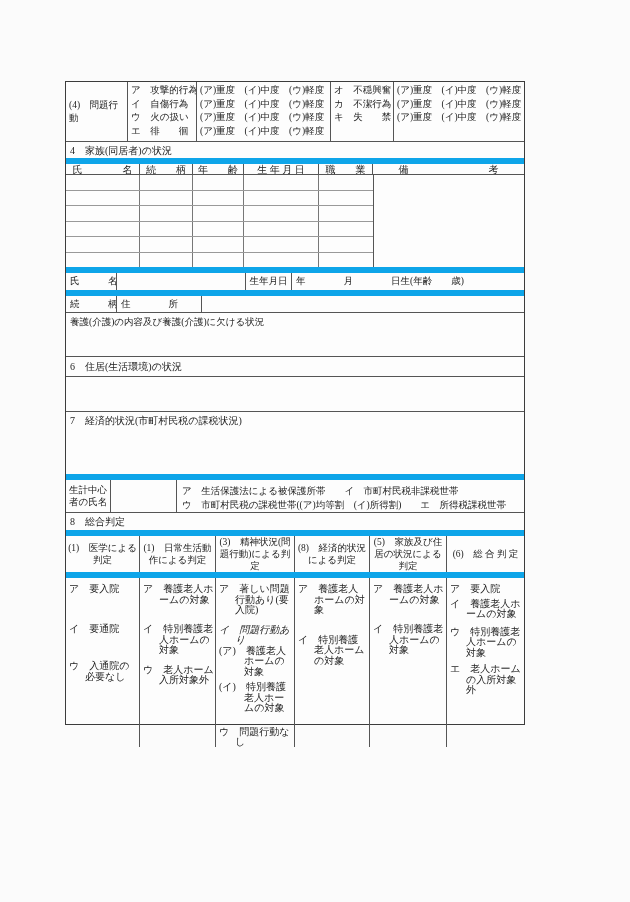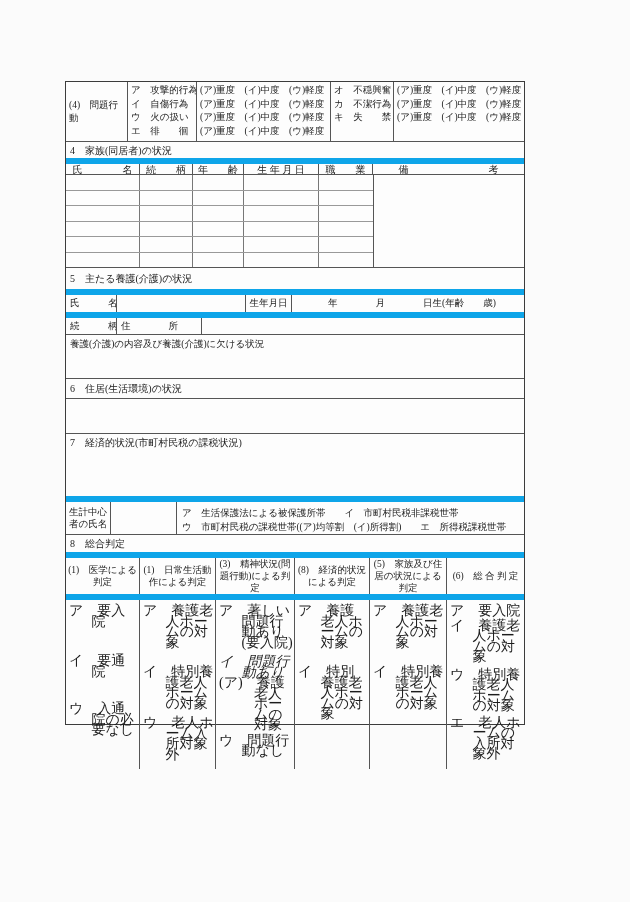--- a/index.html
+++ b/index.html
@@ -155,7 +155,6 @@
     <div class="fam-remark"></div>
   </div>
 
-  <div class="sec-title h22">5　主たる養護(介護)の状況</div>
   <div class="row s5a">
     <div class="cell w51">氏　　　名</div>
     <div class="cell w129"></div>

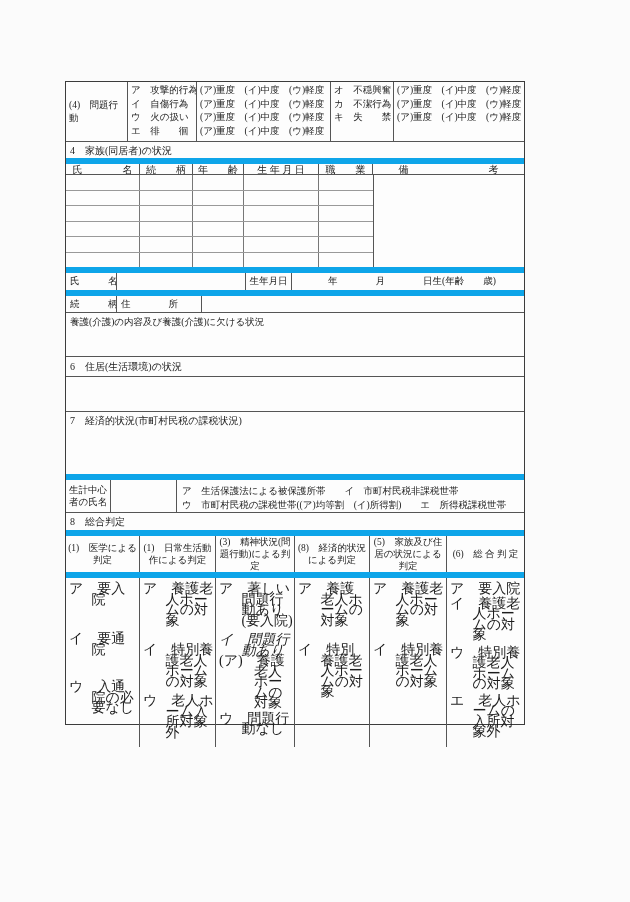--- a/index.html
+++ b/index.html
@@ -43,7 +43,7 @@
   .w51{width:51px;} .w129{width:129px;} .w46{width:46px;justify-content:center;padding-left:0 !important;}
   .w85{width:85px;}
   .grow{flex:1;}
-  .birth-text{padding-left:30px;margin-left:32px;}
+  .birth-text{padding-left:30px;}
   .care-note{height:44px;box-sizing:border-box;border-top:1px solid #555;padding:3px 0 0 4px;}
   .h20{height:20px;} .h17{height:17px;} .h18{height:18px;} .h22{height:22px;}
   .s6-empty{height:35px;box-sizing:border-box;border-top:1px solid #555;}

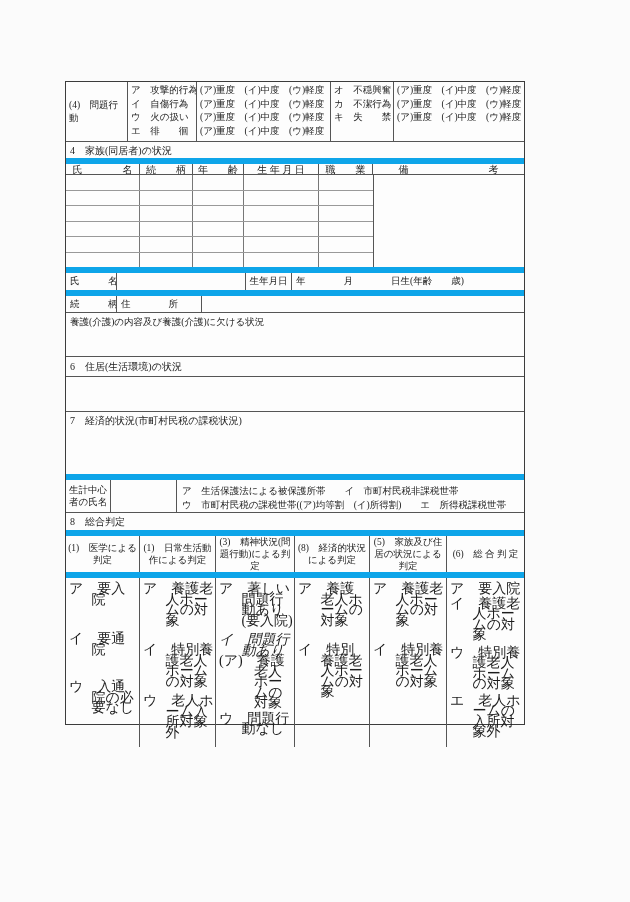--- a/index.html
+++ b/index.html
@@ -55,7 +55,7 @@
   
   .jhead{height:42px;font-size:9.5px;}
   .jhead .cell{display:flex;align-items:center;justify-content:center;text-align:center;line-height:12px;padding:0 2px;}
-  .jbody{height:175px;font-size:14px;line-height:10.5px;}
+  .jbody{height:175px;font-size:10px;line-height:10.5px;}
   .jbody .cell{padding:6px 1px 0 3px;}
   .jc1{width:74px;} .jc2{width:76px;} .jc3{width:79px;} .jc4{width:75px;} .jc5{width:77px;} .jc6{flex:1;}
   .itm{padding-left:1.6em;text-indent:-1.6em;}

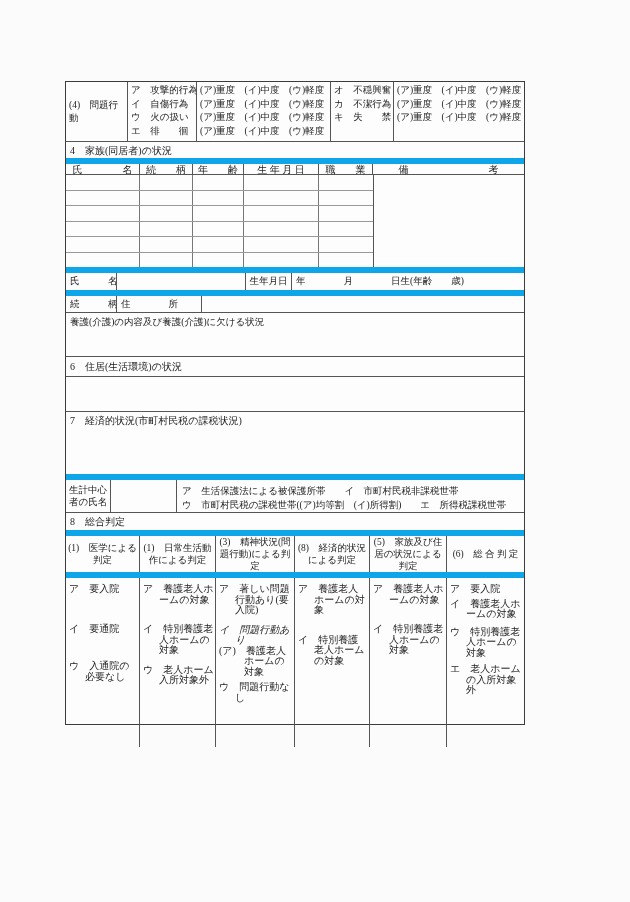--- a/index.html
+++ b/index.html
@@ -207,6 +207,7 @@
       <div class="itm">ア　著しい問題行動あり(要入院)</div>
       <div class="itm">イ　問題行動あり</div>
       <div class="itm sub">(ア)　養護老人ホームの対象</div>
+      <div class="itm sub">(イ)　特別養護老人ホームの対象</div>
       <div class="itm">ウ　問題行動なし</div>
     </div>
     <div class="cell jc4 c4">

